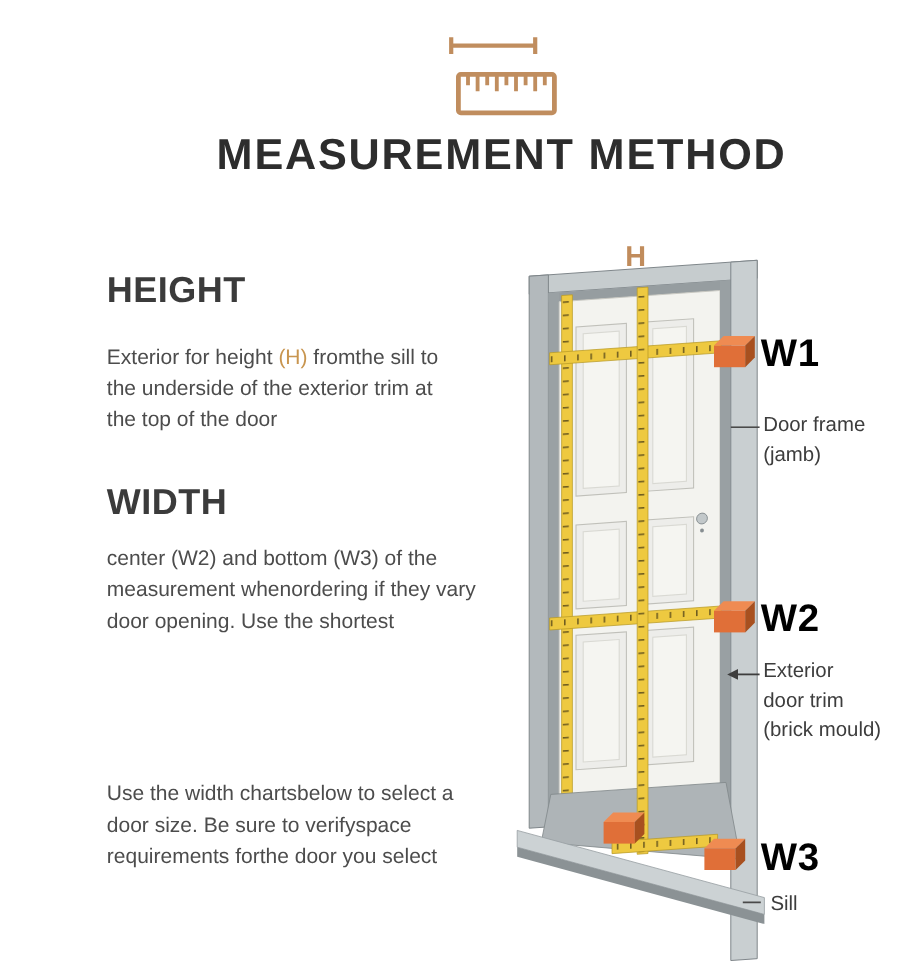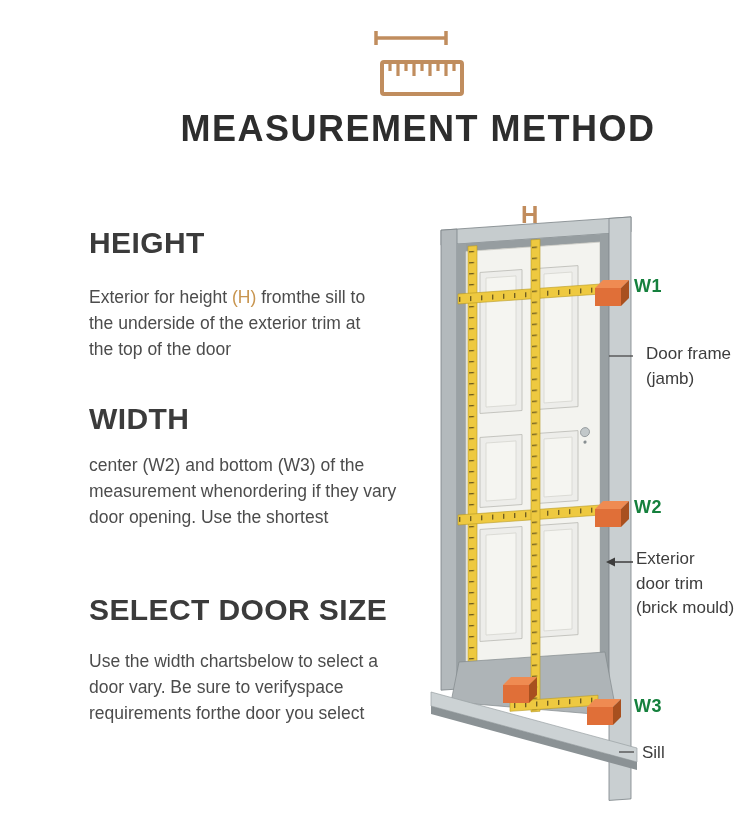--- a/index.html
+++ b/index.html
@@ -24,7 +24,7 @@
   #diagram{left:372px;top:200px;width:378px;height:617px;}
   #door-svg{position:absolute;left:0;top:0;}
   .wlabel{
-    position:absolute;font-size:18px;font-weight:700;color:#15803d;letter-spacing:.5px;
+    position:absolute;font-size:32px;font-weight:700;color:#000000;letter-spacing:.5px;
   }
   .hlabel{
     position:absolute;font-size:24px;font-weight:700;color:#c18c5c;

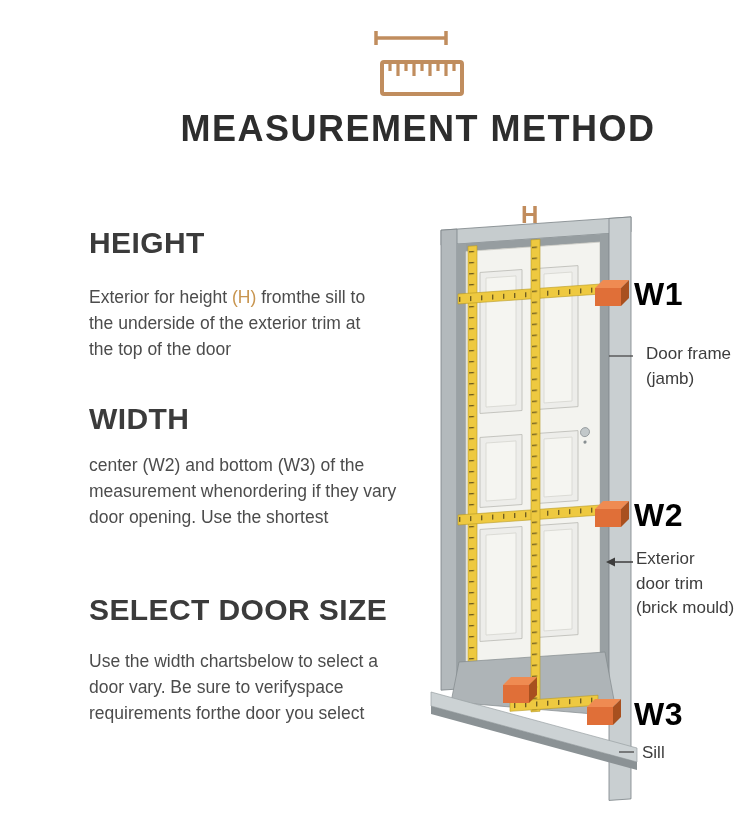--- a/index.html
+++ b/index.html
@@ -182,7 +182,7 @@
     <div class="wlabel" style="left:219px;top:297px;">W2</div>
     <div class="wlabel" style="left:219px;top:496px;">W3</div>
 
-    <div class="callout" style="left:231px;top:142px;">
+    <div class="callout" style="left:221px;top:142px;">
       <div>Door frame</div>
       <div>(jamb)</div>
     </div>

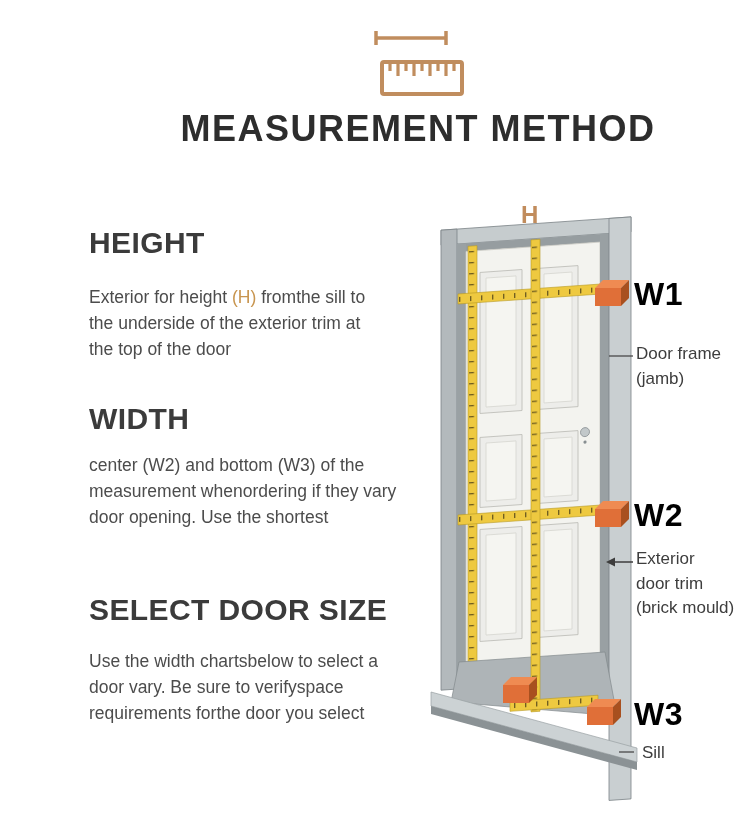--- a/index.html
+++ b/index.html
@@ -64,7 +64,6 @@
     <div>door opening. Use the shortest</div>
   </div>
 
-  <div class="abs heading" style="top:593px;">SELECT DOOR SIZE</div>
   <div class="abs body-text" style="top:648px;">
     <div>Use the width chartsbelow to select a</div>
     <div>door vary. Be sure to verifyspace</div>

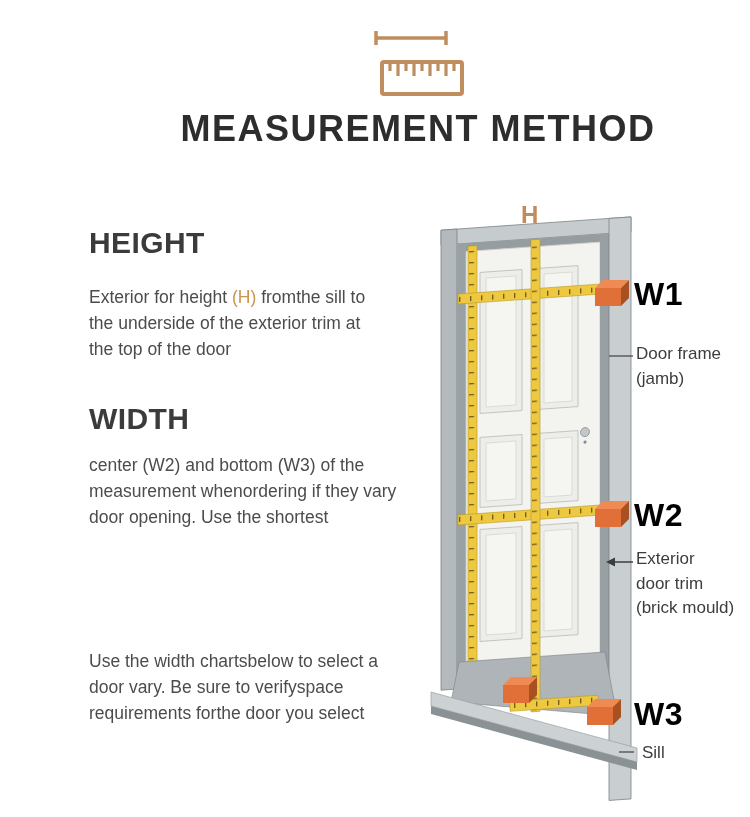--- a/index.html
+++ b/index.html
@@ -66,7 +66,7 @@
 
   <div class="abs body-text" style="top:648px;">
     <div>Use the width chartsbelow to select a</div>
-    <div>door vary. Be sure to verifyspace</div>
+    <div>door size. Be sure to verifyspace</div>
     <div>requirements forthe door you select</div>
   </div>
 

